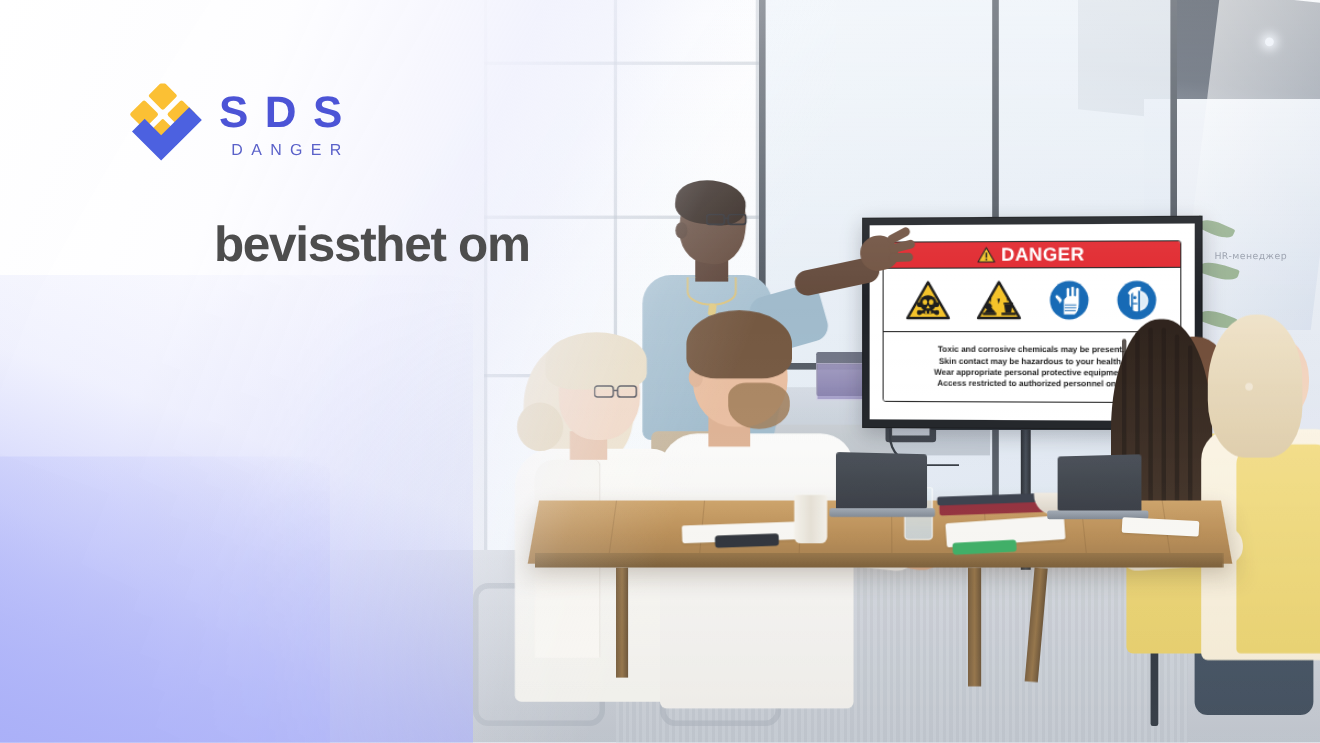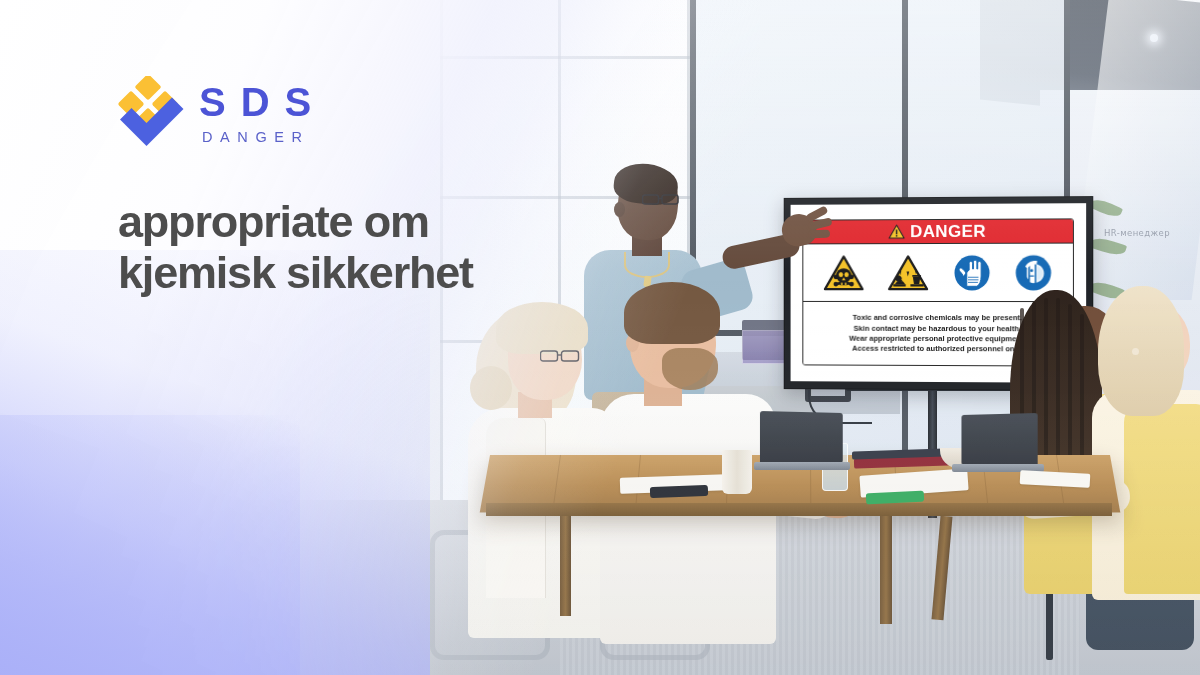--- a/index.html
+++ b/index.html
@@ -400,7 +400,7 @@
   }
 
   
-  .content { position:absolute; left:0; top:0; width:760px; height:543px; }
+  .content { position:absolute; left:0; top:0; width:760px; height:543px;text-align:center; }
 
   .logo-lockup {
     position:absolute; left:113px; top:76px;

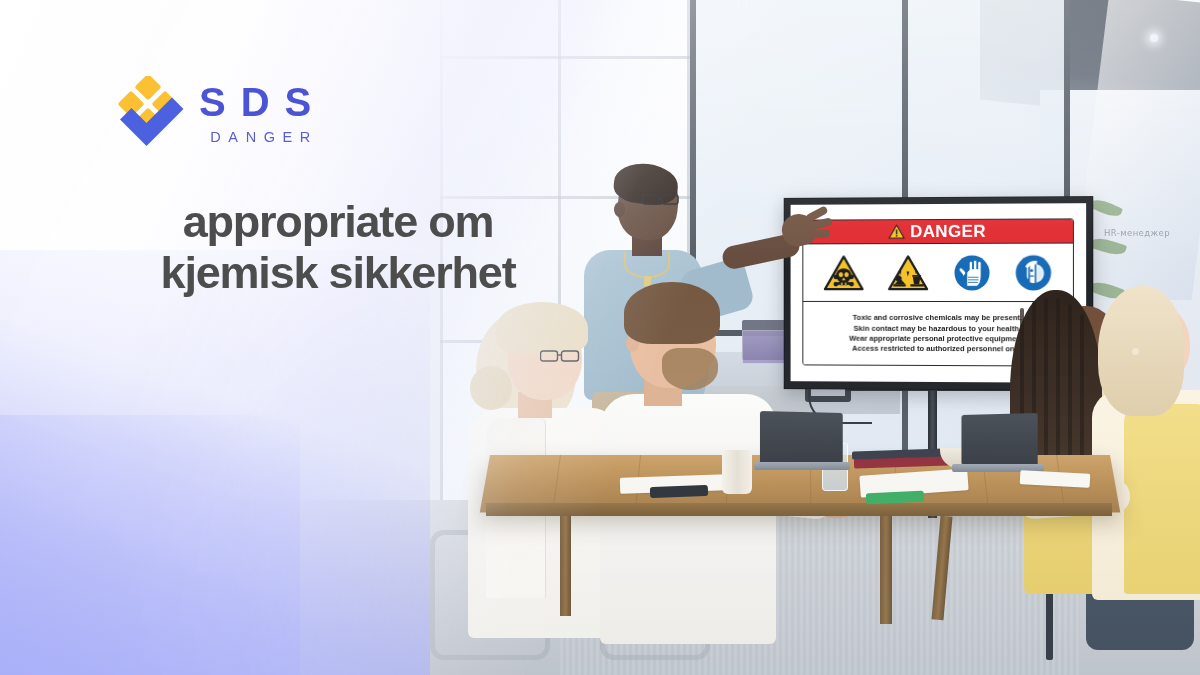--- a/index.html
+++ b/index.html
@@ -726,7 +726,7 @@
     </div>
 
     <div class="headline">
-      <div class="hl-line">appropriate om</div>
+      <div class="hl-line">bevissthet om</div>
       <div class="hl-line">kjemisk sikkerhet</div>
     </div>
 

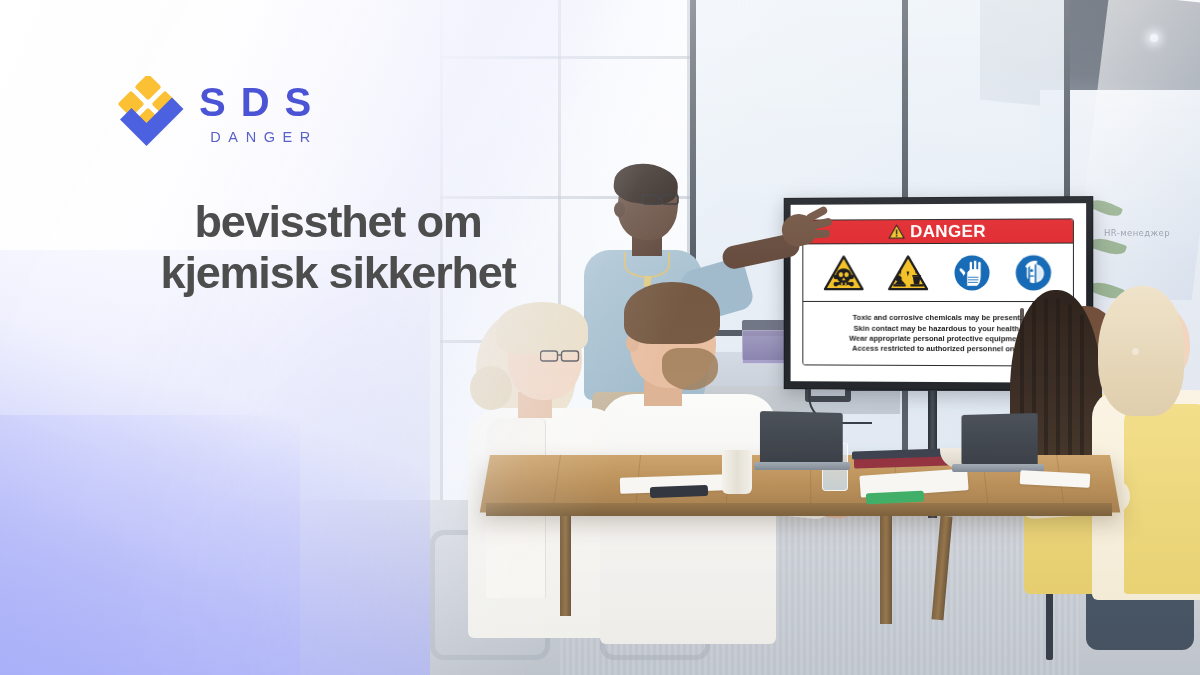--- a/index.html
+++ b/index.html
@@ -727,7 +727,6 @@
 
     <div class="headline">
       <div class="hl-line">bevissthet om</div>
-      <div class="hl-line">kjemisk sikkerhet</div>
     </div>
 
   </div>

